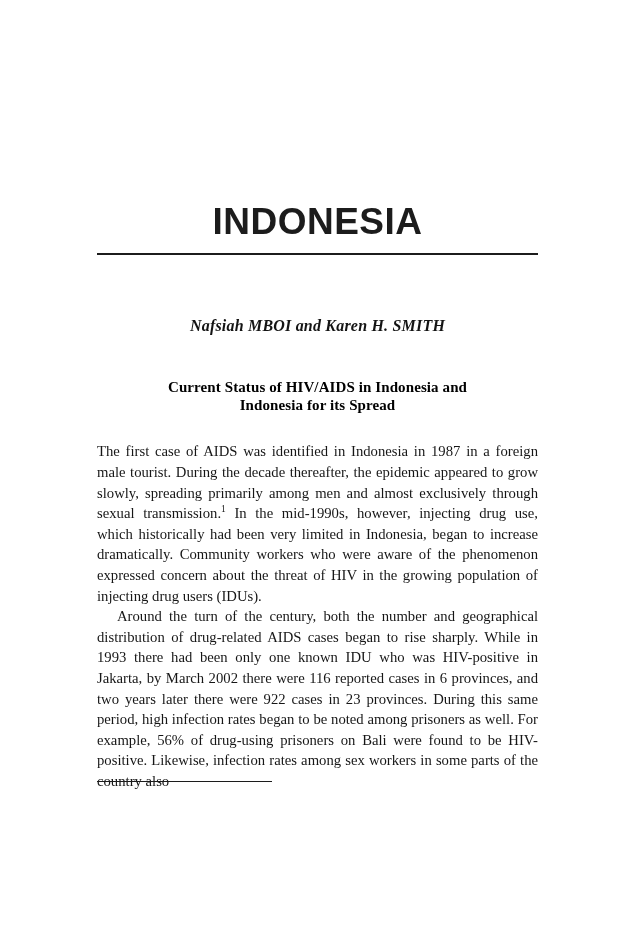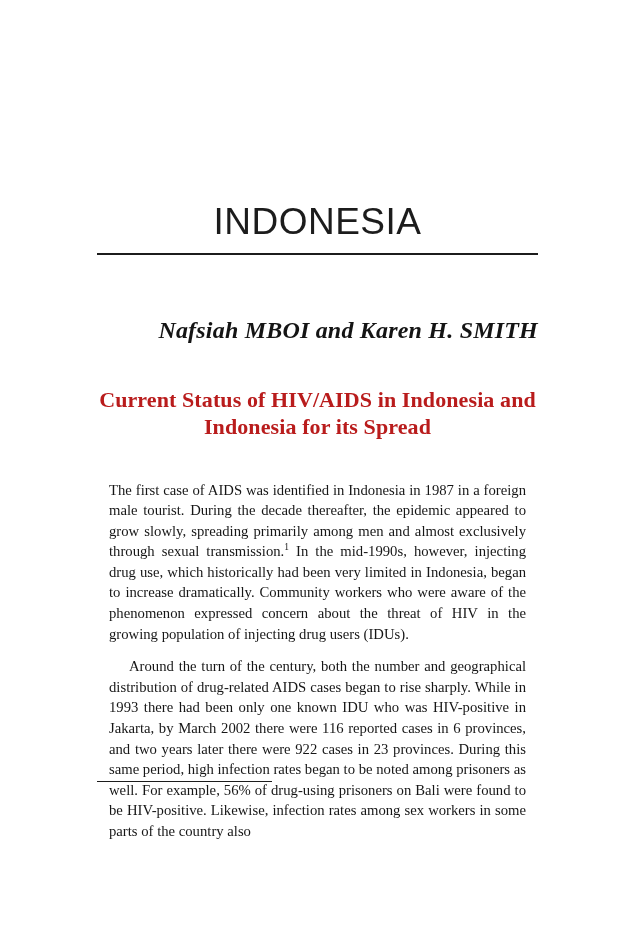--- a/index.html
+++ b/index.html
@@ -40,7 +40,7 @@
     padding-top: 203px;
     text-align: center;
     font-family: "Liberation Sans", "DejaVu Sans", sans-serif;
-    font-weight: normal;
+    font-weight: bold;
     font-size: 37px;
     letter-spacing: 0.5px;
     line-height: 1.05;

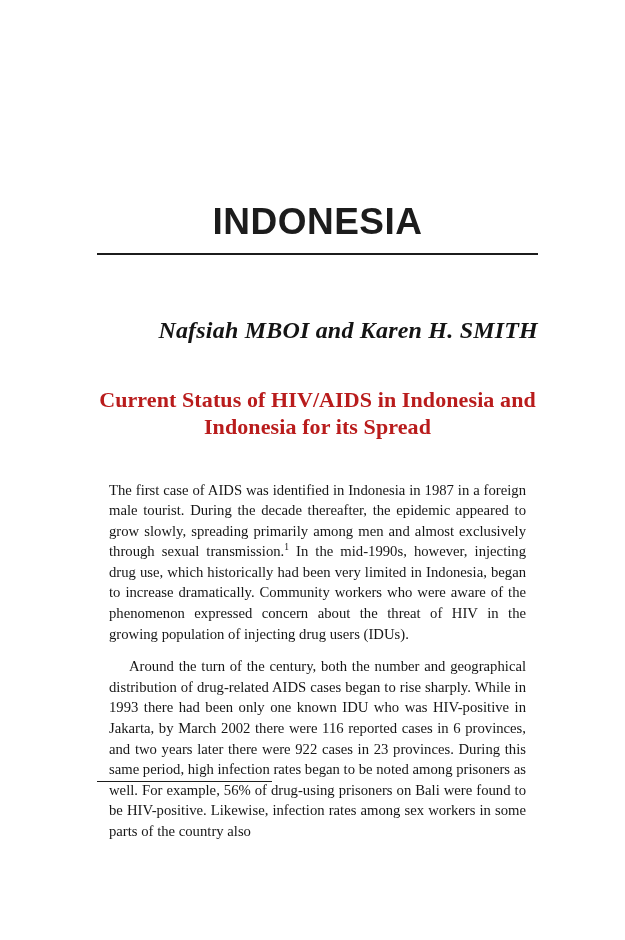--- a/index.html
+++ b/index.html
@@ -59,10 +59,10 @@
   .authors {
     margin: 0;
     padding-top: 62px;
-    text-align: right;
+    text-align: center;
     font-weight: bold;
     font-style: italic;
-    font-size: 24px;
+    font-size: 16px;
     letter-spacing: 0.2px;
     color: #141414;
   }

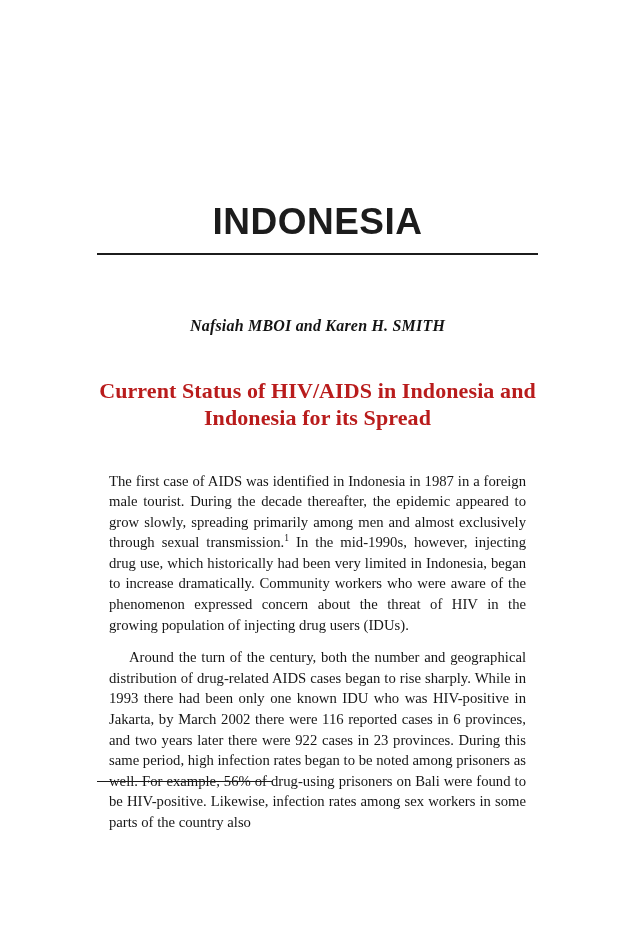--- a/index.html
+++ b/index.html
@@ -73,10 +73,10 @@
     padding-top: 43px;
     text-align: center;
     font-weight: bold;
-    font-size: 22px;
+    font-size: 15px;
     line-height: 1.22;
     letter-spacing: 0.1px;
-    color: #b91c1c;
+    color: #000000;
   }
   .section-heading .line {
     display: block;

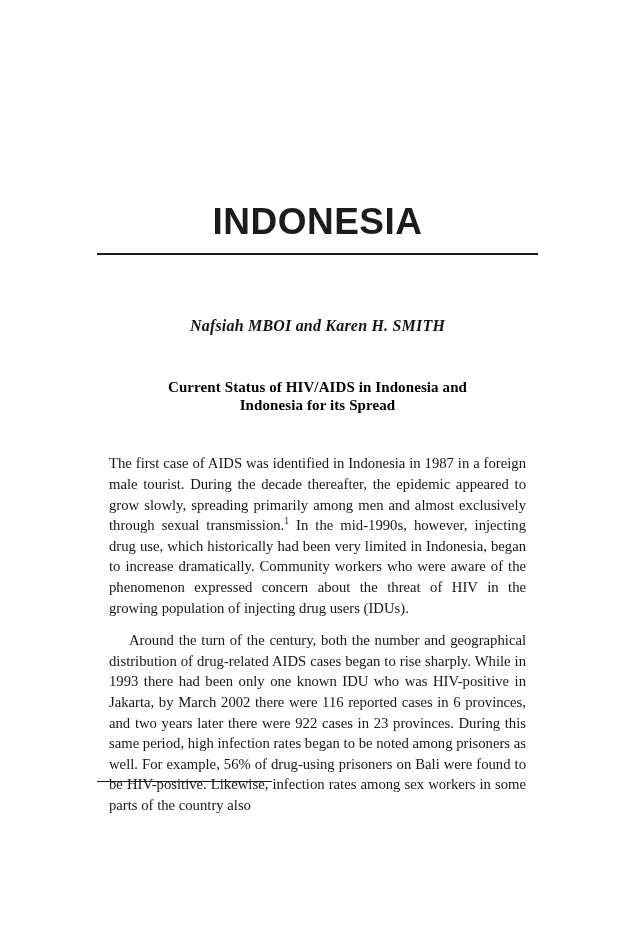--- a/index.html
+++ b/index.html
@@ -87,7 +87,7 @@
     padding-top: 27px;
   }
   .body-text p {
-    margin: 12px;
+    margin: 0;
     text-align: justify;
     text-justify: inter-word;
     font-size: 14.7px;

